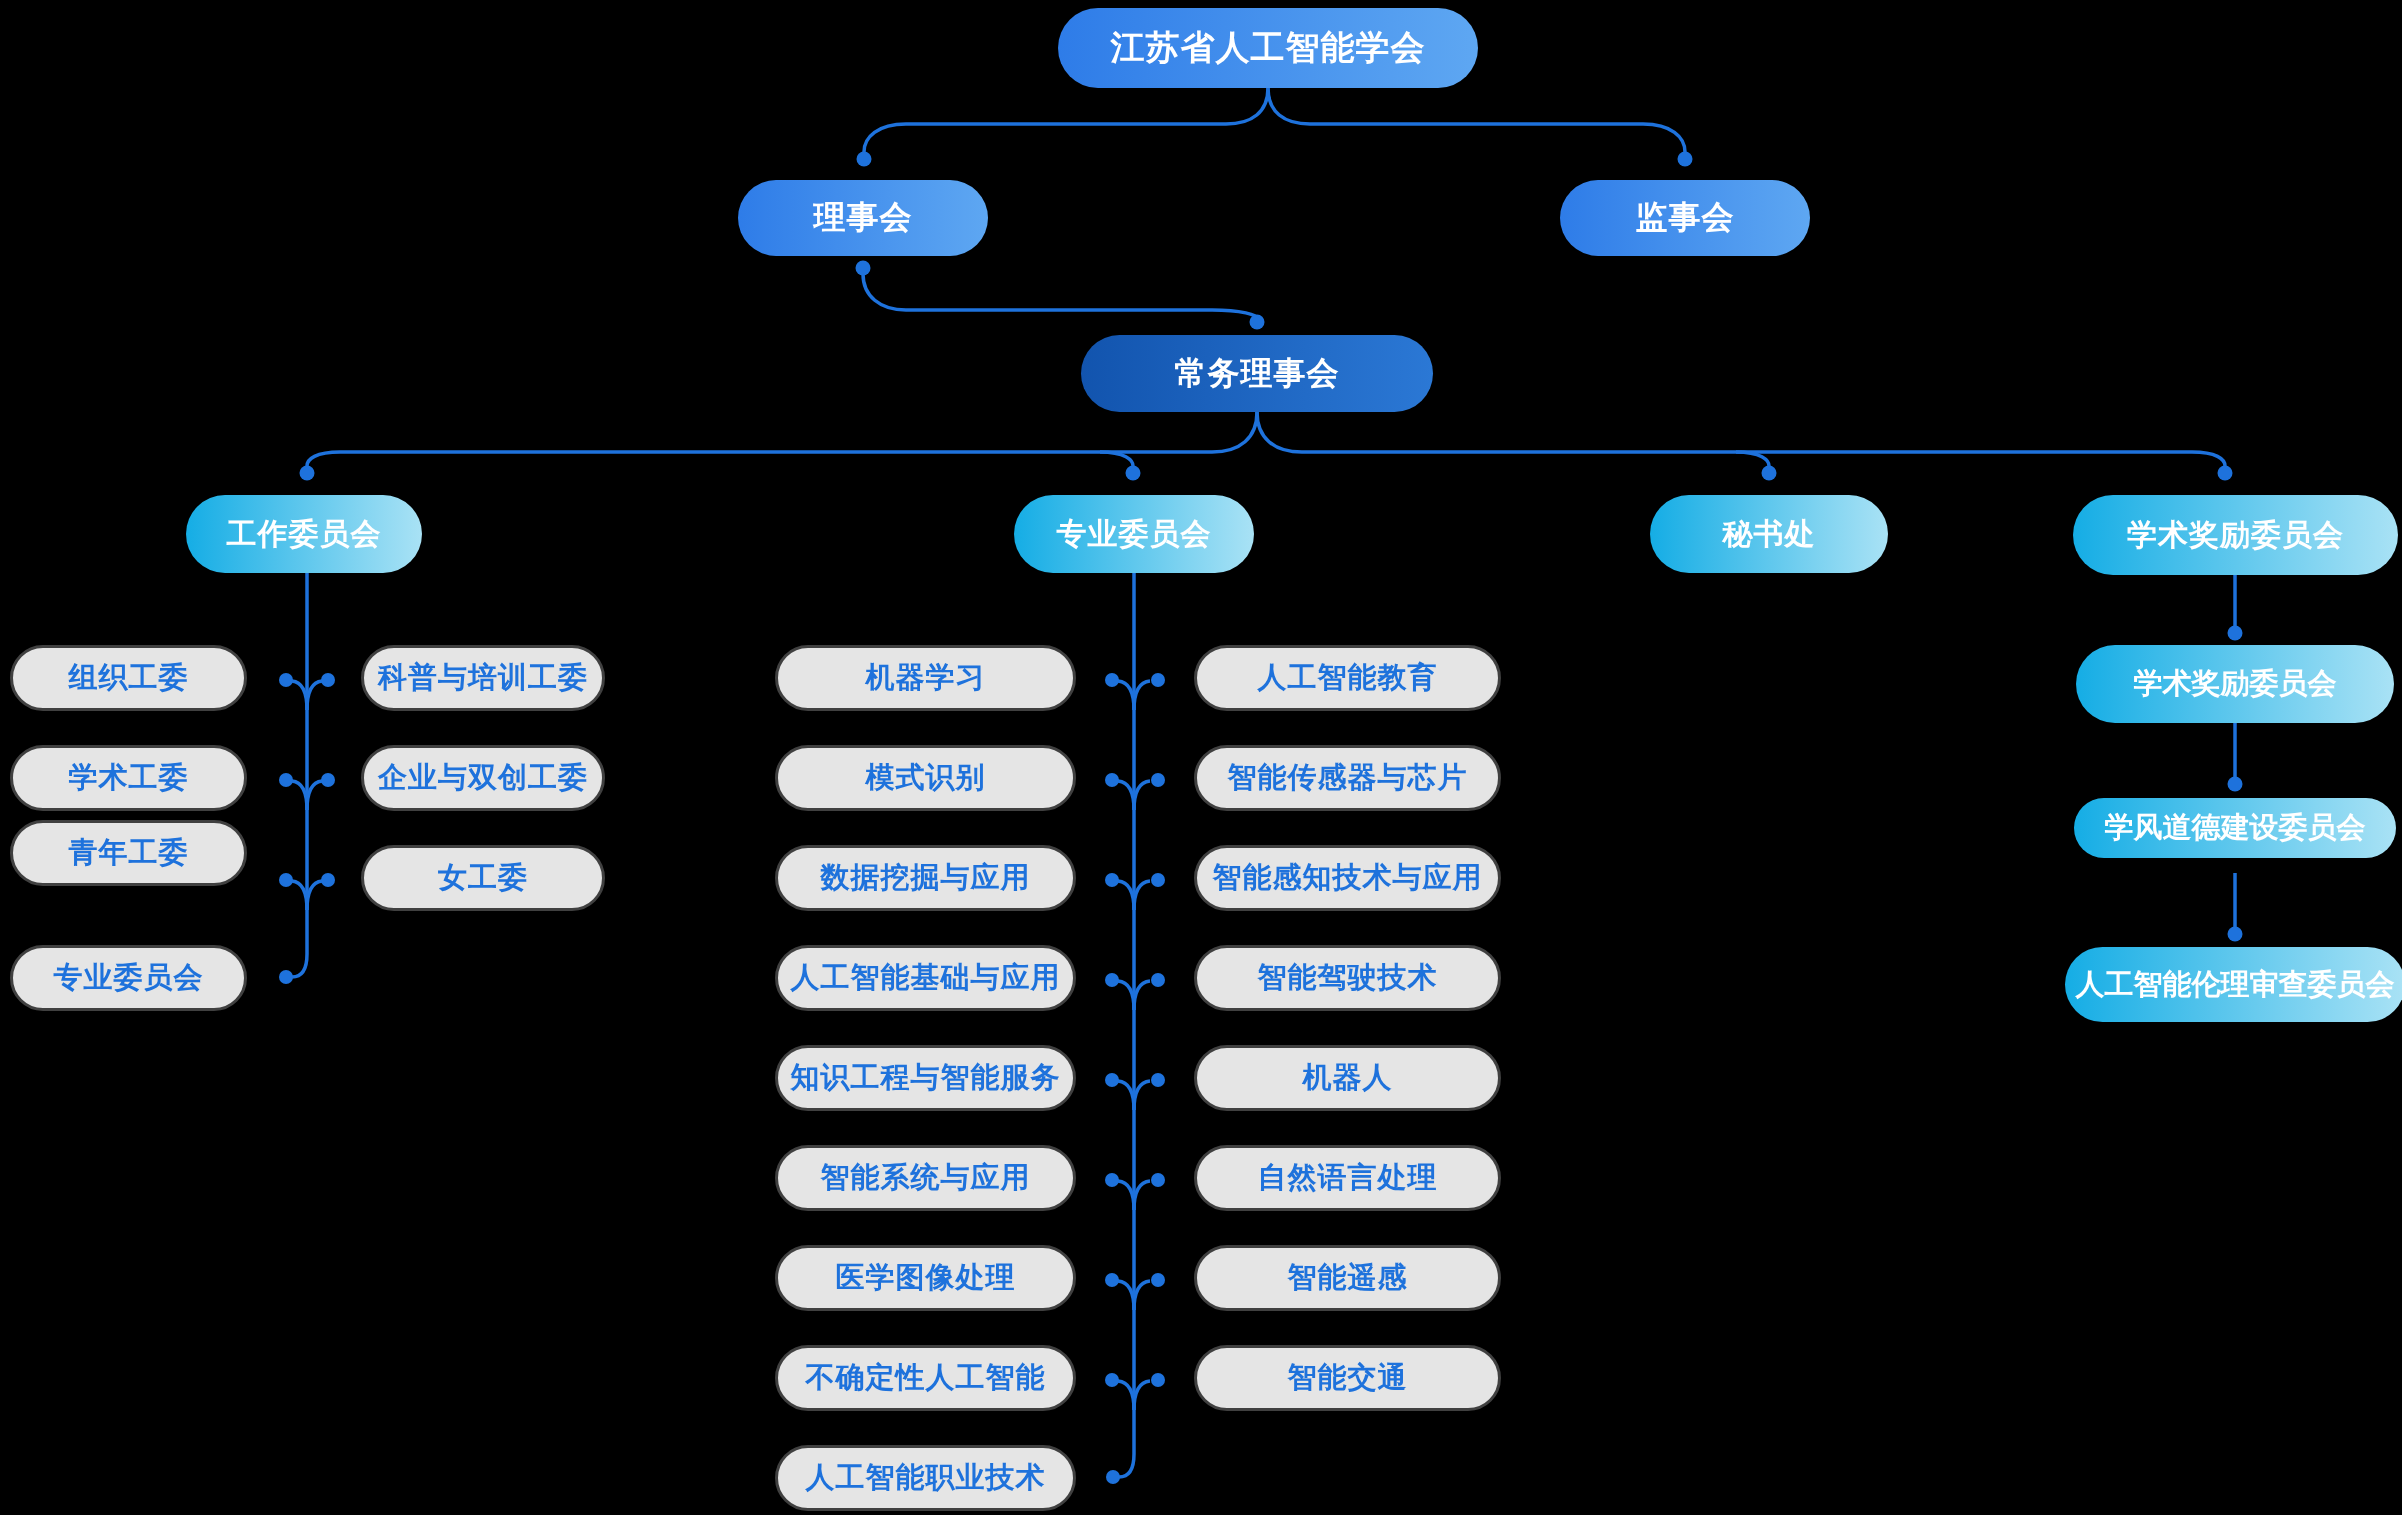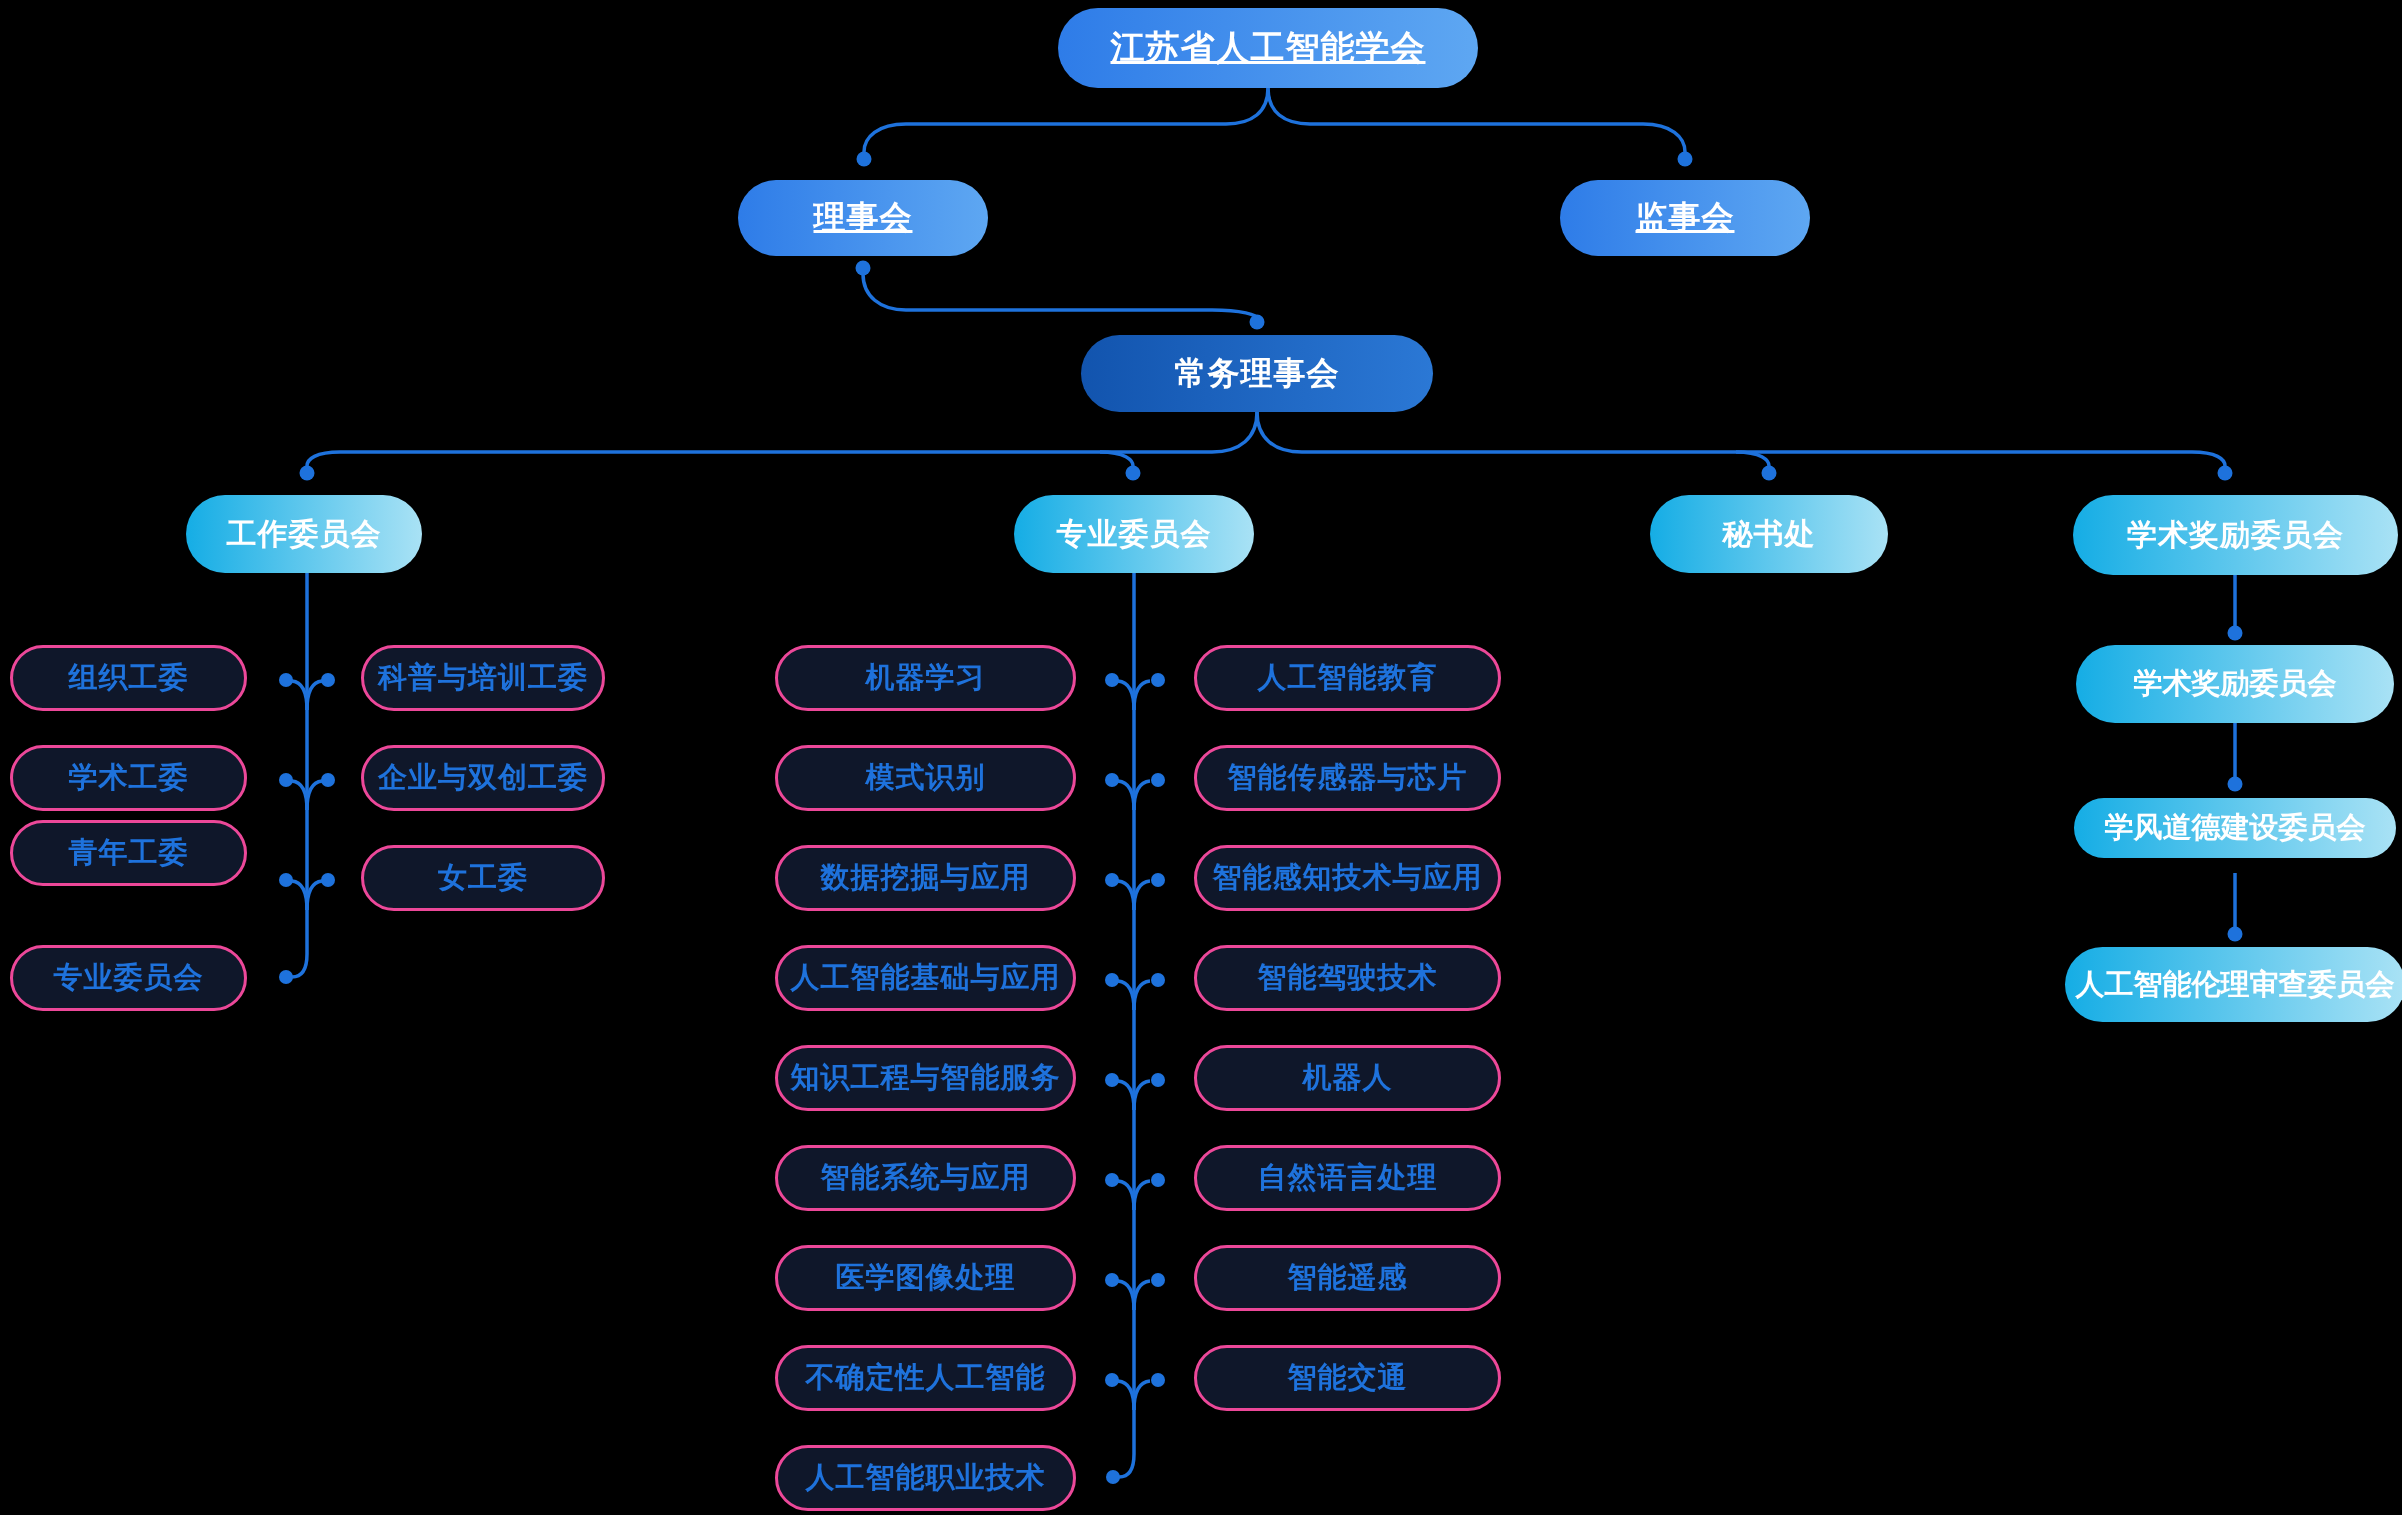--- a/index.html
+++ b/index.html
@@ -12,7 +12,7 @@
     border-radius:999px;color:#ffffff;font-weight:bold;white-space:nowrap;
     letter-spacing:1px;box-sizing:border-box;
   }
-  .grad-blue{background:linear-gradient(90deg,#2e7ce8 0%,#5ea7f2 100%);text-decoration:underline;}
+  .grad-blue{background:linear-gradient(90deg,#2e7ce8 0%,#5ea7f2 100%);}
   .grad-dark{background:linear-gradient(90deg,#1254ae 0%,#2b78d5 100%);}
   .grad-cyan{background:linear-gradient(90deg,#15ade5 0%,#a9e2f5 100%);}
   .leaf{background:#0f172a;border:3px solid #ec4899;color:#1e72dc;}

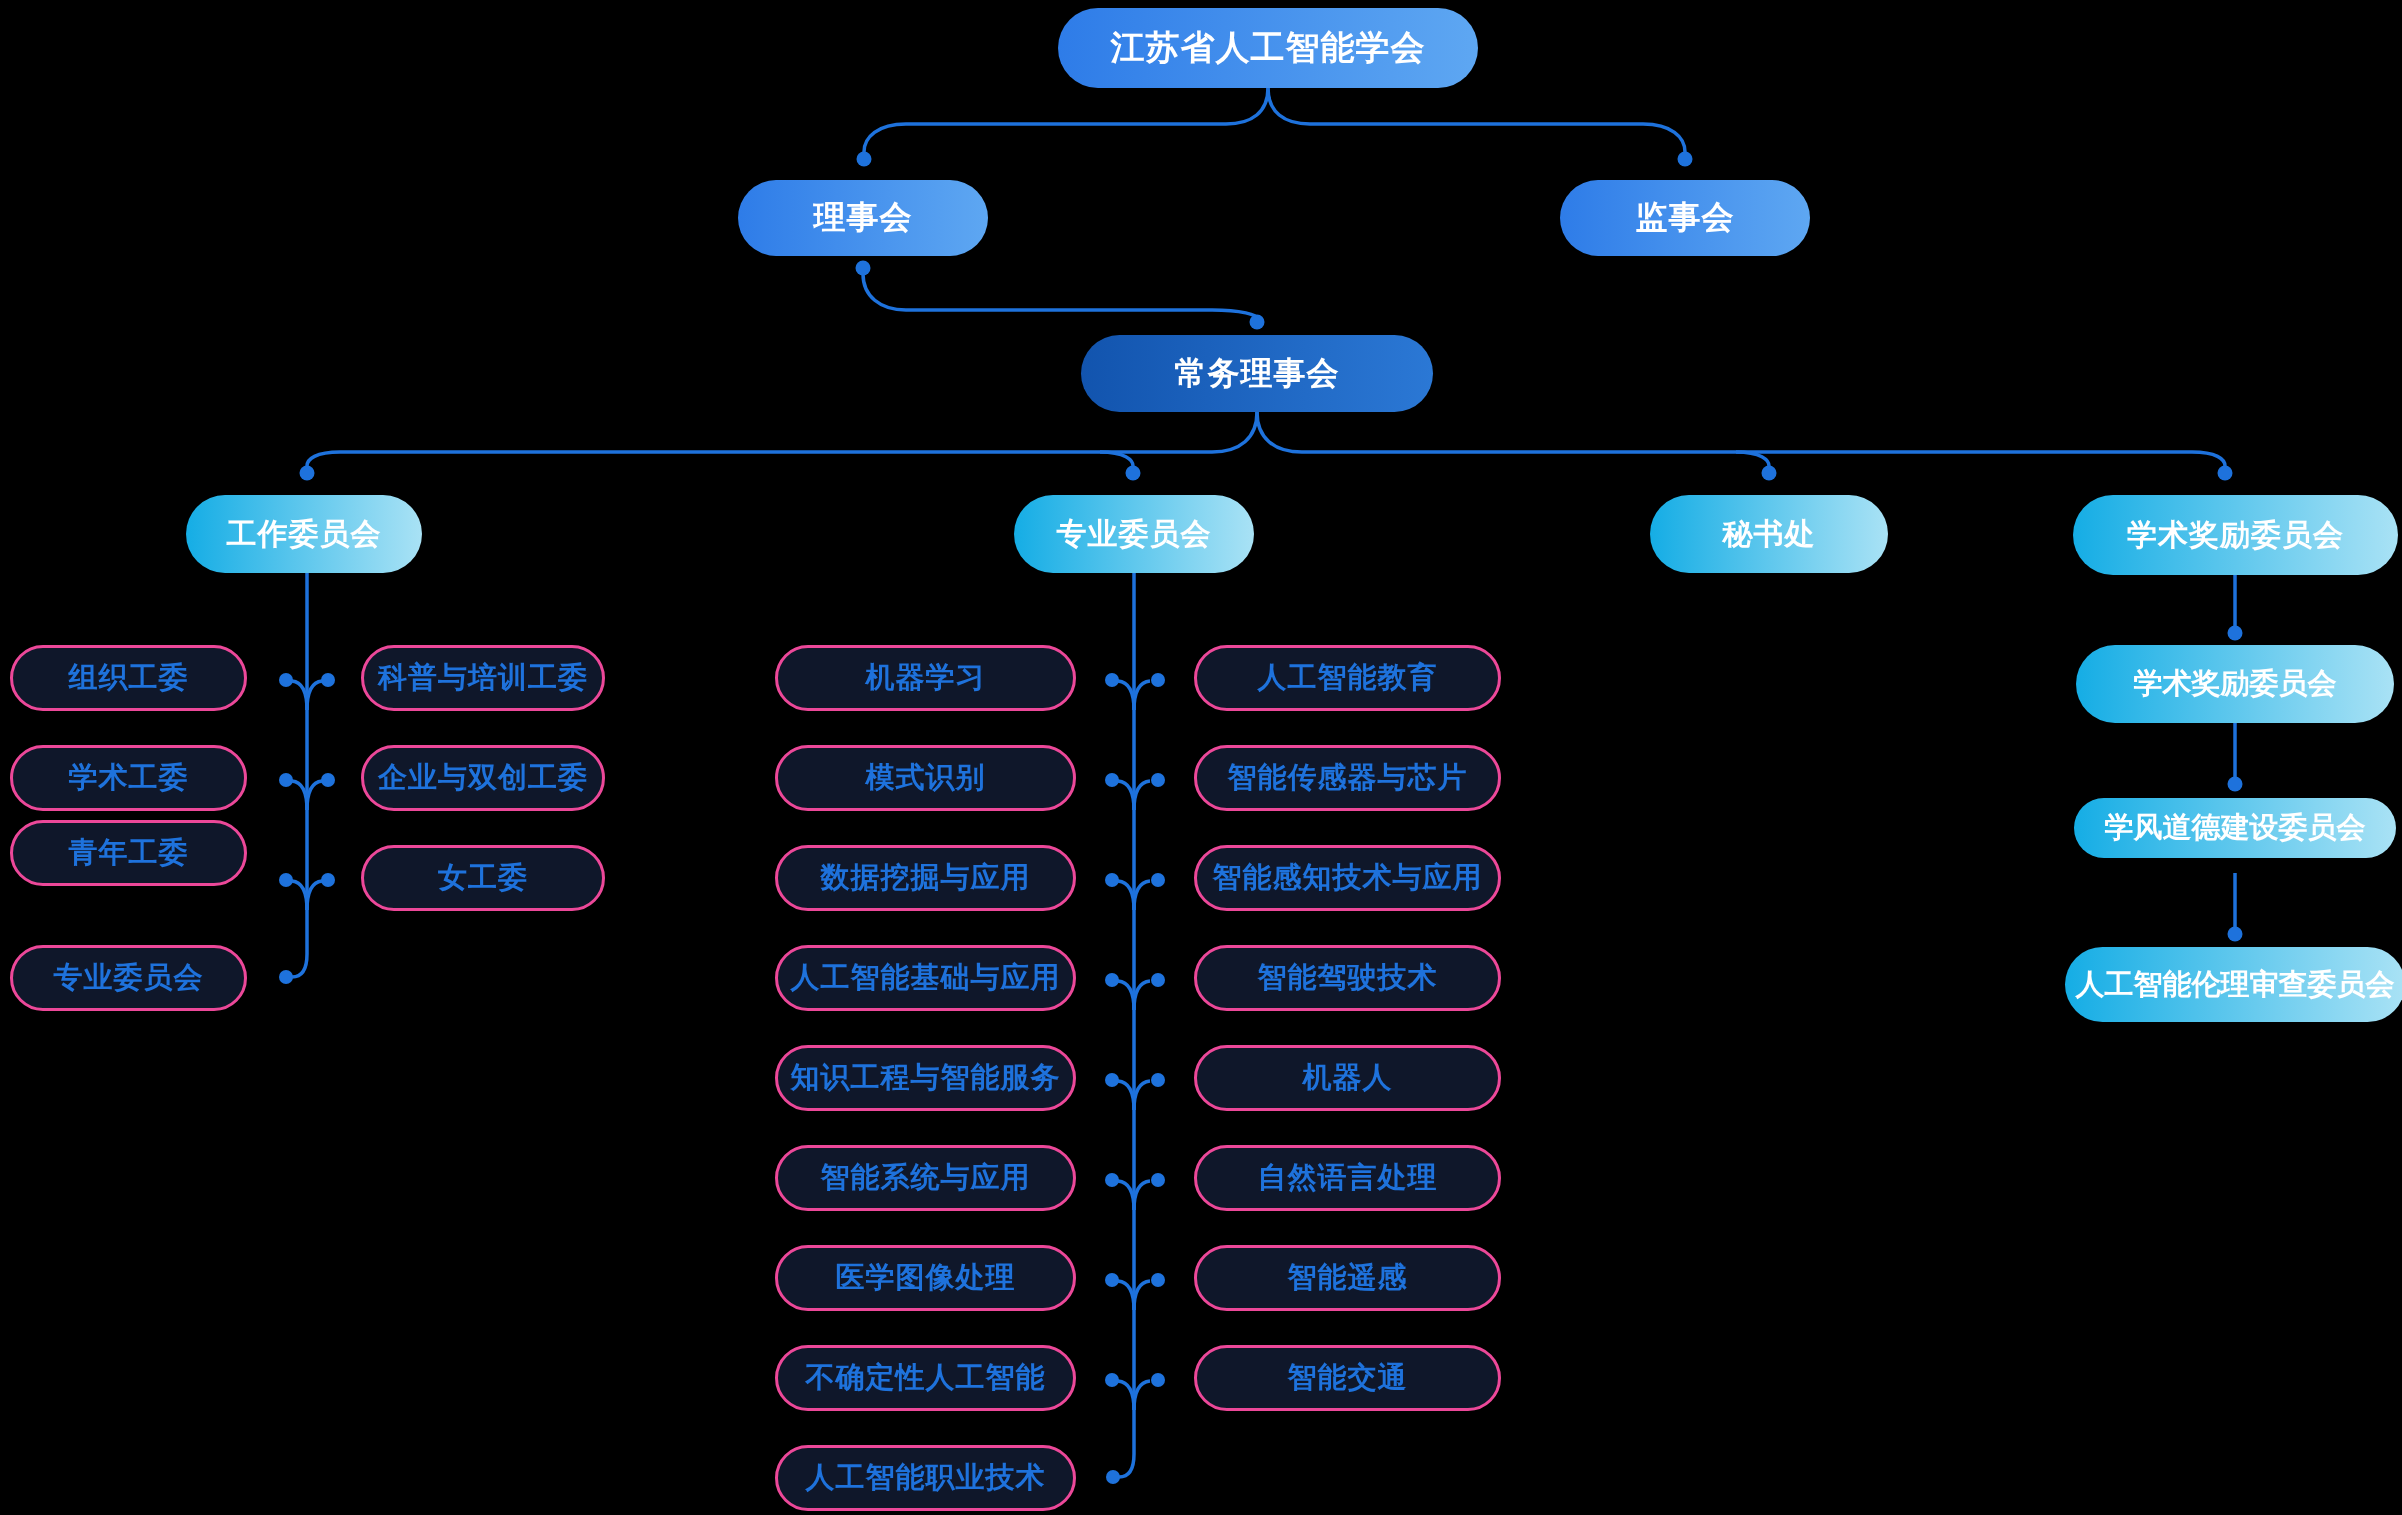--- a/index.html
+++ b/index.html
@@ -15,7 +15,7 @@
   .grad-blue{background:linear-gradient(90deg,#2e7ce8 0%,#5ea7f2 100%);}
   .grad-dark{background:linear-gradient(90deg,#1254ae 0%,#2b78d5 100%);}
   .grad-cyan{background:linear-gradient(90deg,#15ade5 0%,#a9e2f5 100%);}
-  .leaf{background:#0f172a;border:3px solid #ec4899;color:#1e72dc;}
+  .leaf{background:#e5e5e5;border:3px solid #404040;color:#1e72dc;}
   .chain{letter-spacing:0;}
   .fs34{font-size:34px;}
   .fs32{font-size:32px;}

